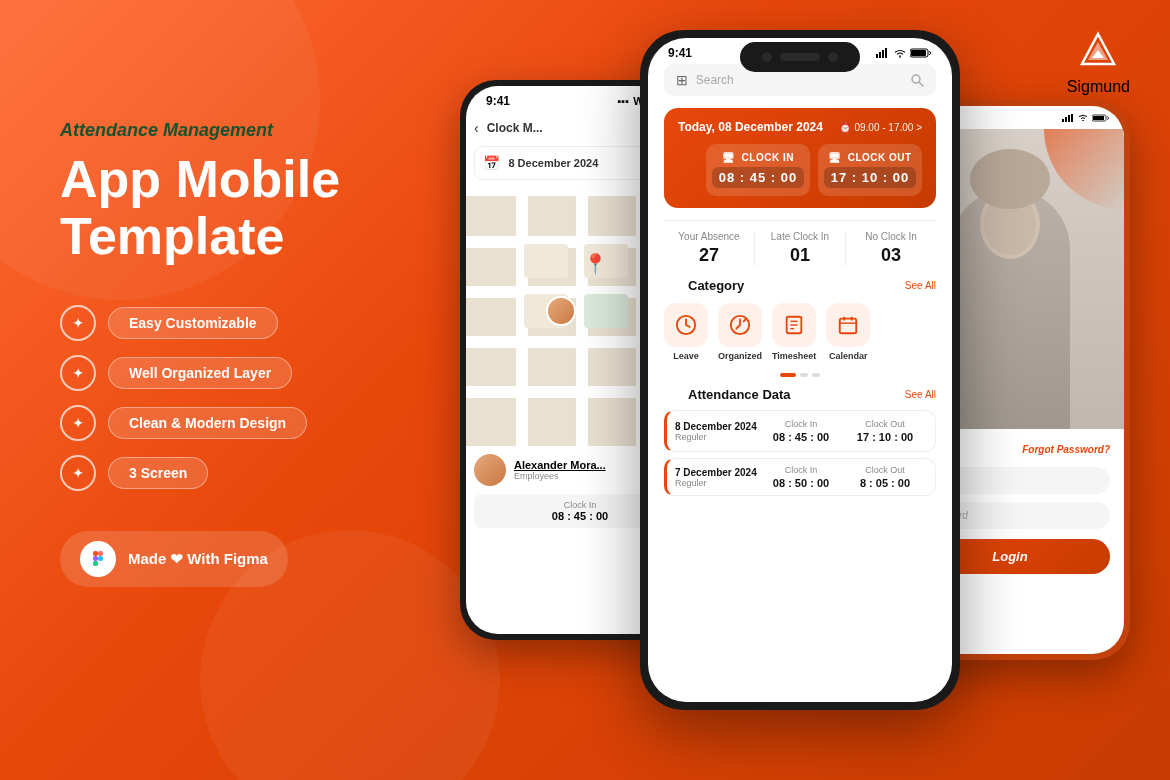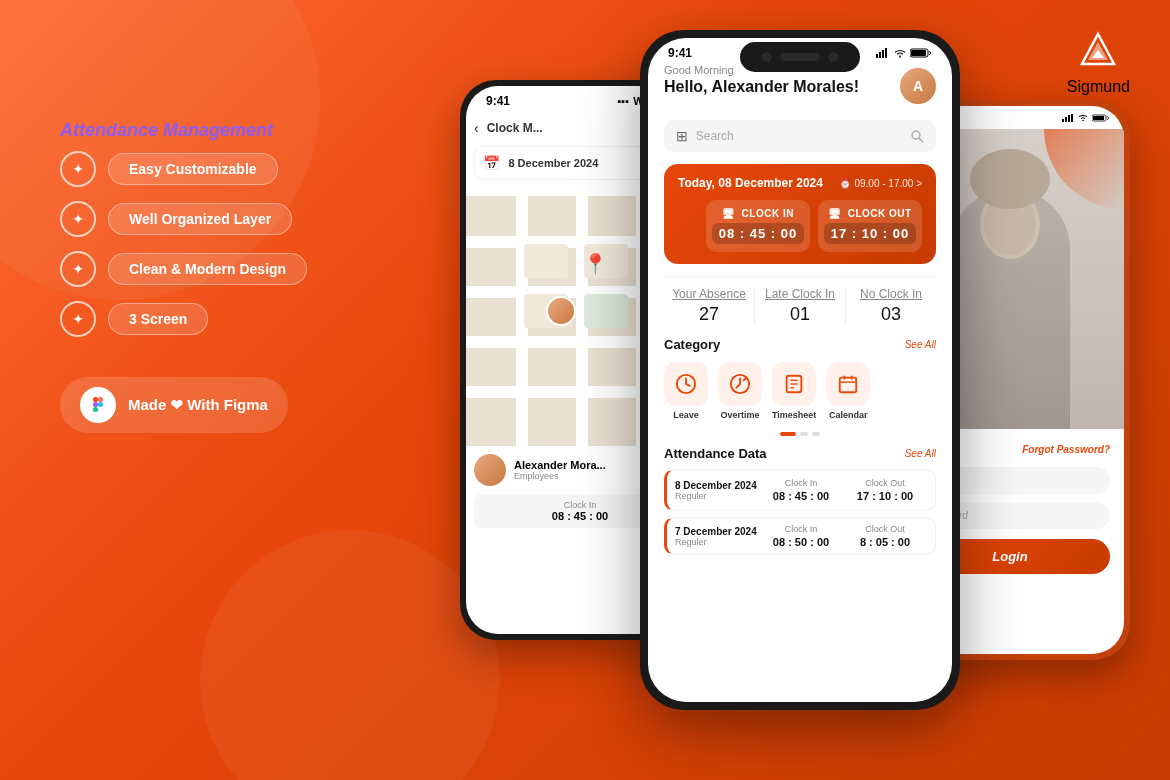--- a/index.html
+++ b/index.html
@@ -729,15 +729,6 @@
       </div>
 
       <div class="phone-content">
-        <div class="header-row">
-          <div>
-            <div class="greeting-small">Good Morning</div>
-            <div class="greeting-main">Hello, Alexander Morales!</div>
-          </div>
-          <div class="avatar-circle">
-            <div style="width:100%; height:100%; background: linear-gradient(135deg, #e8a87c, #c87941); display:flex; align-items:center; justify-content:center; color:white; font-size:14px; font-weight:700;">A</div>
-          </div>
-        </div>
 
         <div class="search-bar">
           <span style="font-size:14px; color:#666;">⊞</span>

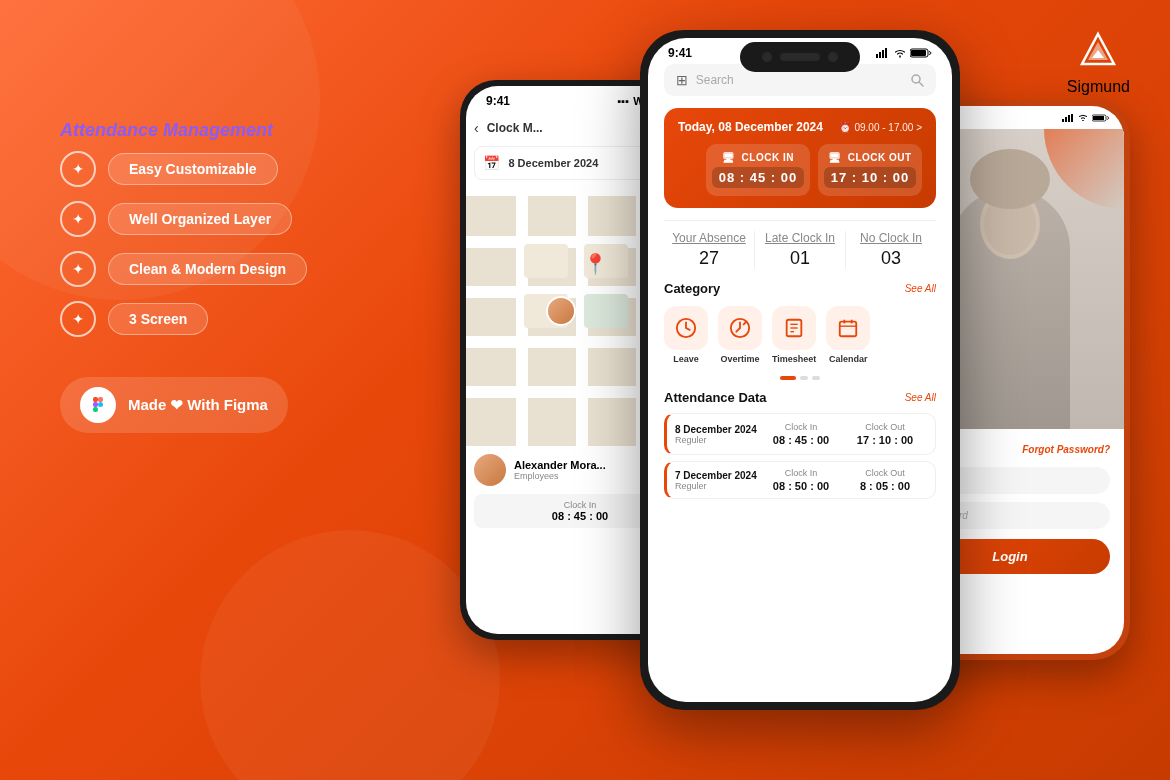--- a/index.html
+++ b/index.html
@@ -44,7 +44,7 @@
     }
 
     .subtitle {
-      color: #8b5cf6;
+      color: #14532d;
       font-size: 18px;
       font-weight: 700;
       margin-bottom: 10px;

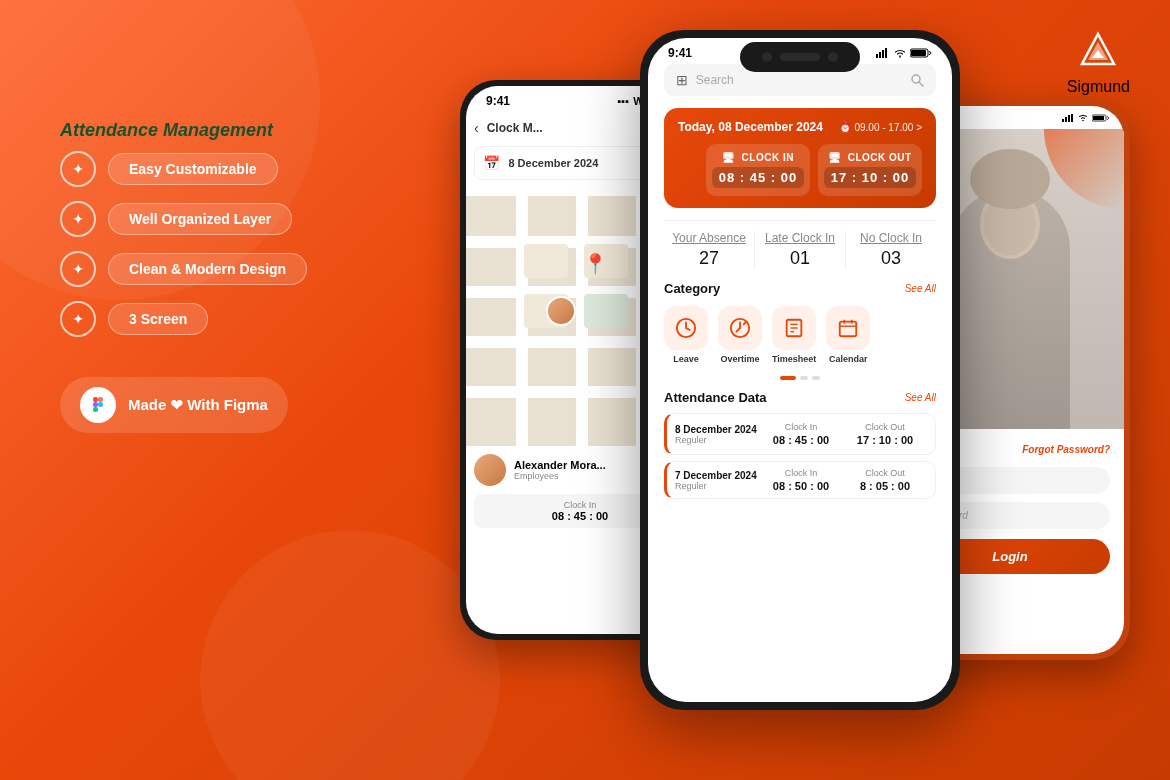--- a/index.html
+++ b/index.html
@@ -596,6 +596,10 @@
 
 <div class="left-content">
   <div class="subtitle">Attendance Management</div>
+  <div class="main-title">
+    <span>App Mobile</span><br>
+    <span>Template</span>
+  </div>
 
   <div class="features-list">
     <div class="feature-item">

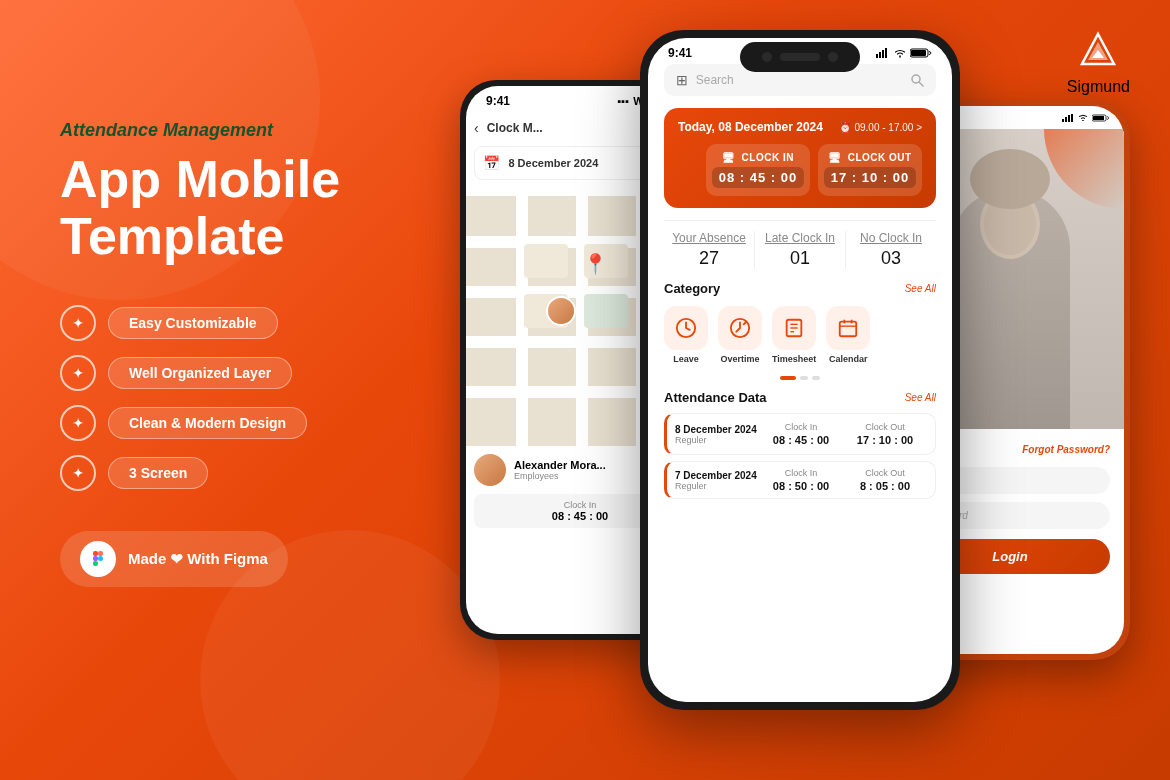--- a/index.html
+++ b/index.html
@@ -301,10 +301,9 @@
     .stat-item:last-child { border-right: none; }
 
     .stat-label {
-      font-size: 12px;
+      font-size: 10px;
       color: #888;
       margin-bottom: 3px;
-      text-decoration: underline;
     }
 
     .stat-value {

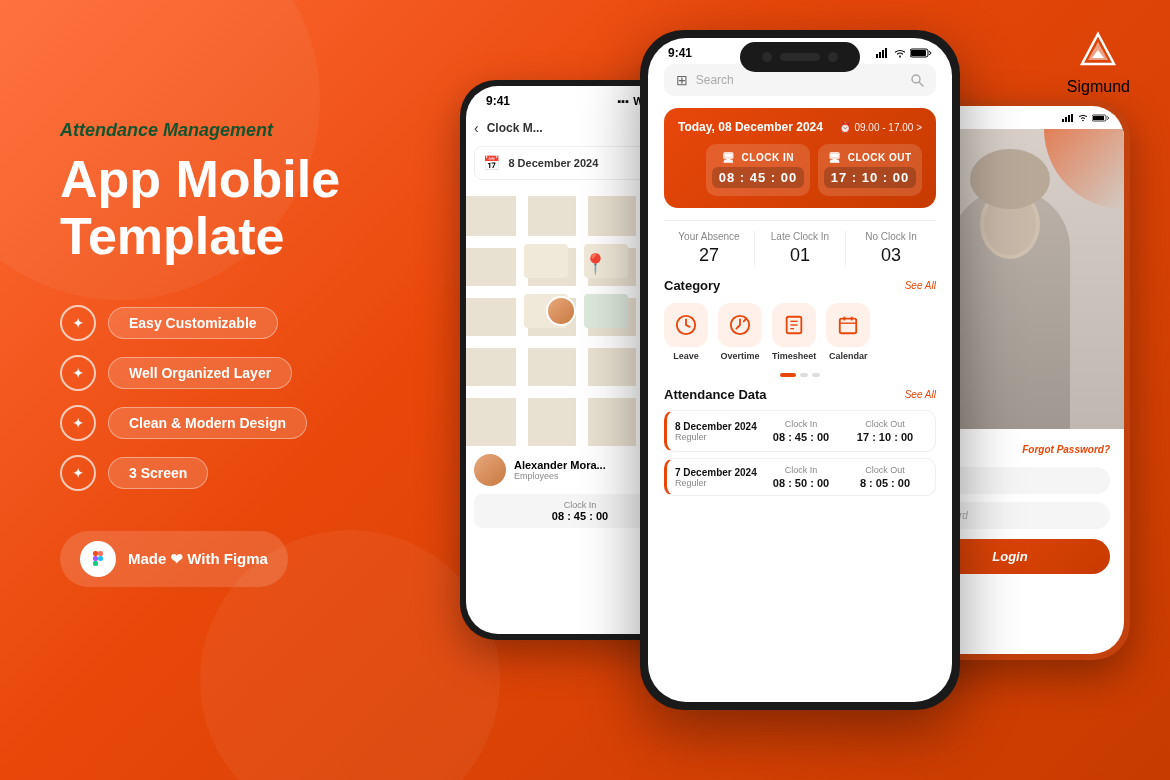--- a/index.html
+++ b/index.html
@@ -308,7 +308,7 @@
 
     .stat-value {
       font-size: 18px;
-      font-weight: 400;
+      font-weight: 700;
       color: #111;
     }
 

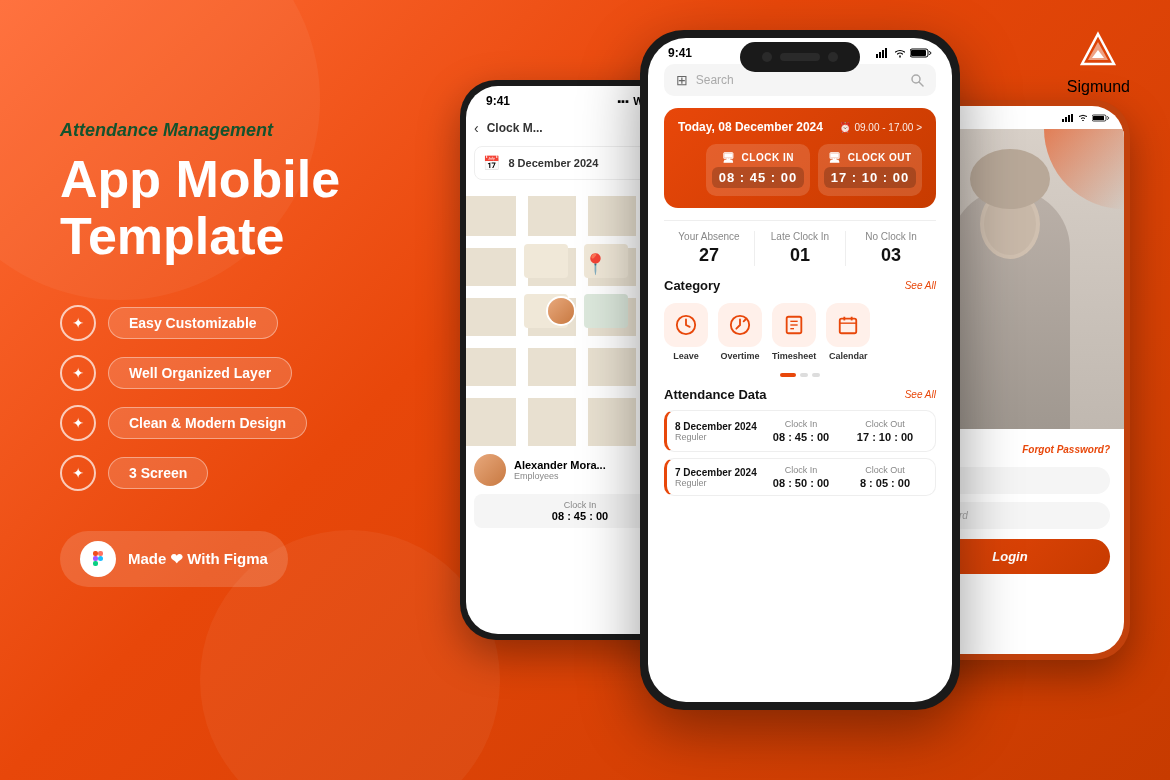--- a/index.html
+++ b/index.html
@@ -324,6 +324,7 @@
       font-size: 13px;
       font-weight: 800;
       color: #111;
+      margin-left: 24px;
     }
 
     .see-all {

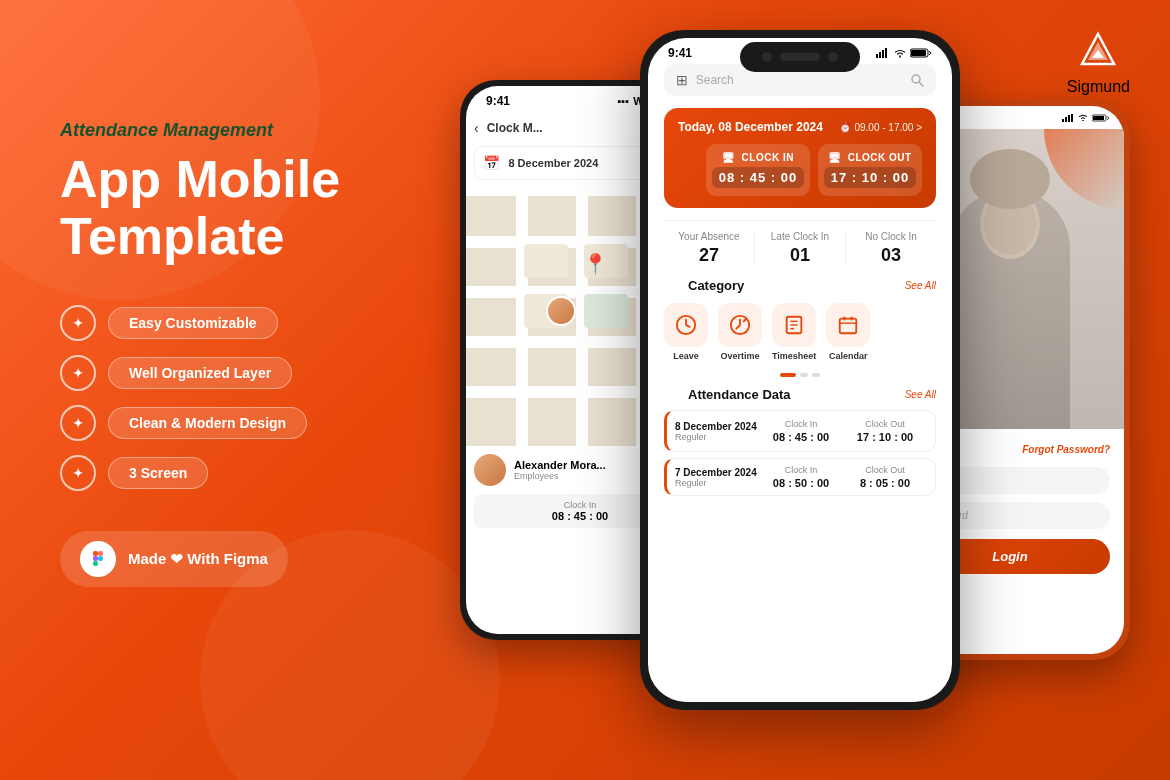--- a/index.html
+++ b/index.html
@@ -330,7 +330,6 @@
     .see-all {
       font-size: 10px;
       color: #E8470A;
-      font-style: italic;
     }
 
     .category-icons {

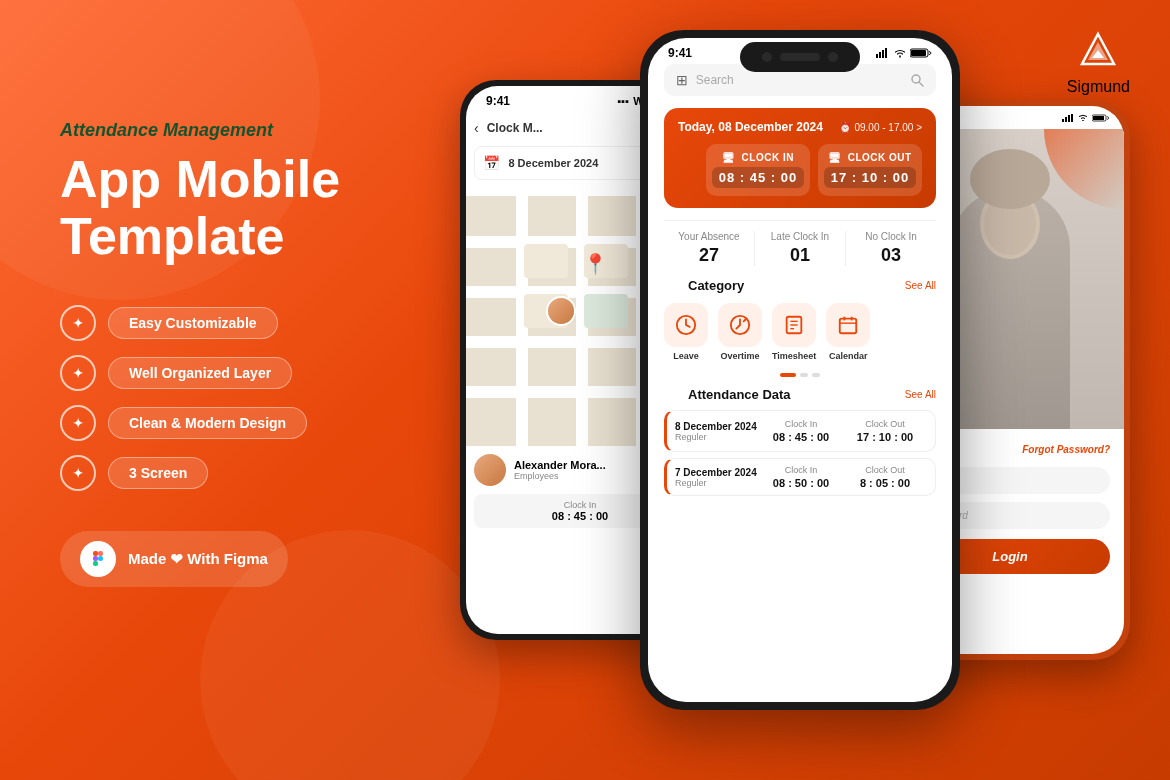--- a/index.html
+++ b/index.html
@@ -803,7 +803,7 @@
                 <path d="M16 8 L18 6" stroke="#E8470A" stroke-width="2" stroke-linecap="round"></path>
               </svg>
             </div>
-            <span class="cat-label">Overtime</span>
+            <span class="cat-label">Organized</span>
           </div>
           <div class="cat-item">
             <div class="cat-icon" style="background:#FFF0EA;">

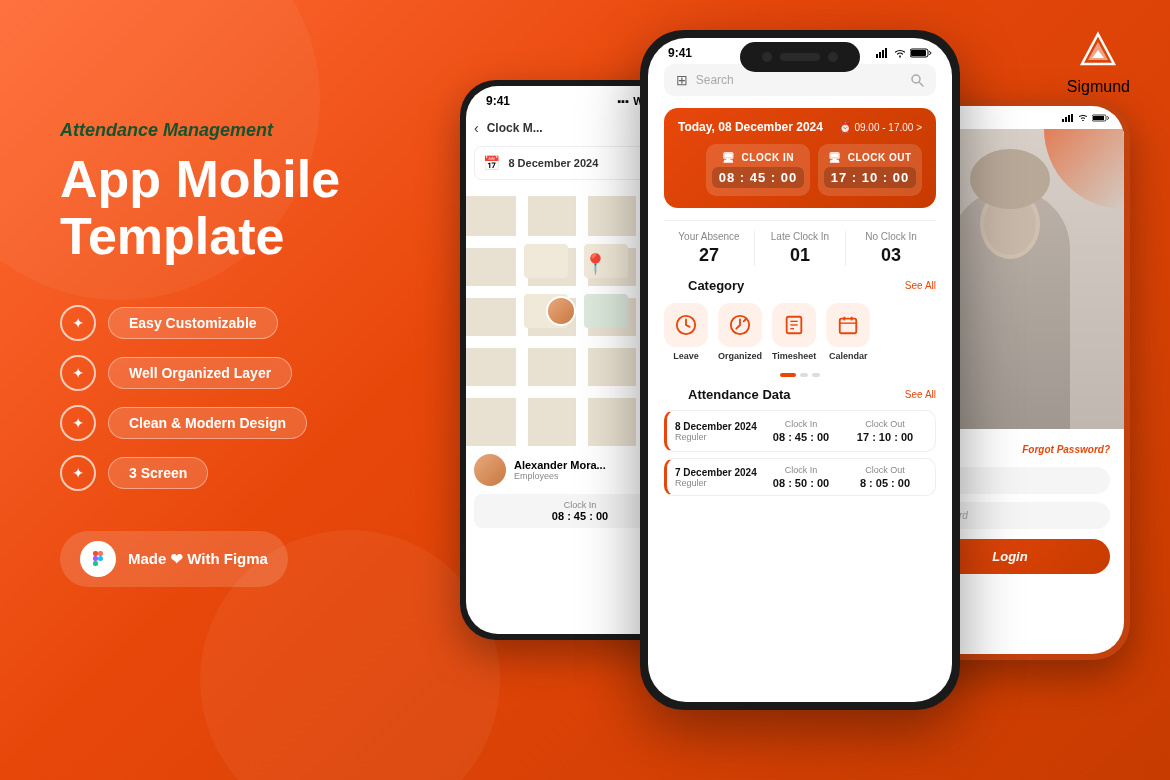--- a/index.html
+++ b/index.html
@@ -687,7 +687,7 @@
         <div style="display:flex; align-items:center; gap:8px; margin-bottom:8px;">
           <div style="width:32px; height:32px; border-radius:50%; background: linear-gradient(135deg, #e8a87c, #c87941);"></div>
           <div>
-            <div style="font-size:11px; font-weight:700;">Alexander Mora...</div>
+            <div style="font-size:11px; font-weight:700;text-decoration:underline;">Alexander Mora...</div>
             <div style="font-size:9px; color:#888;">Employees</div>
           </div>
         </div>

